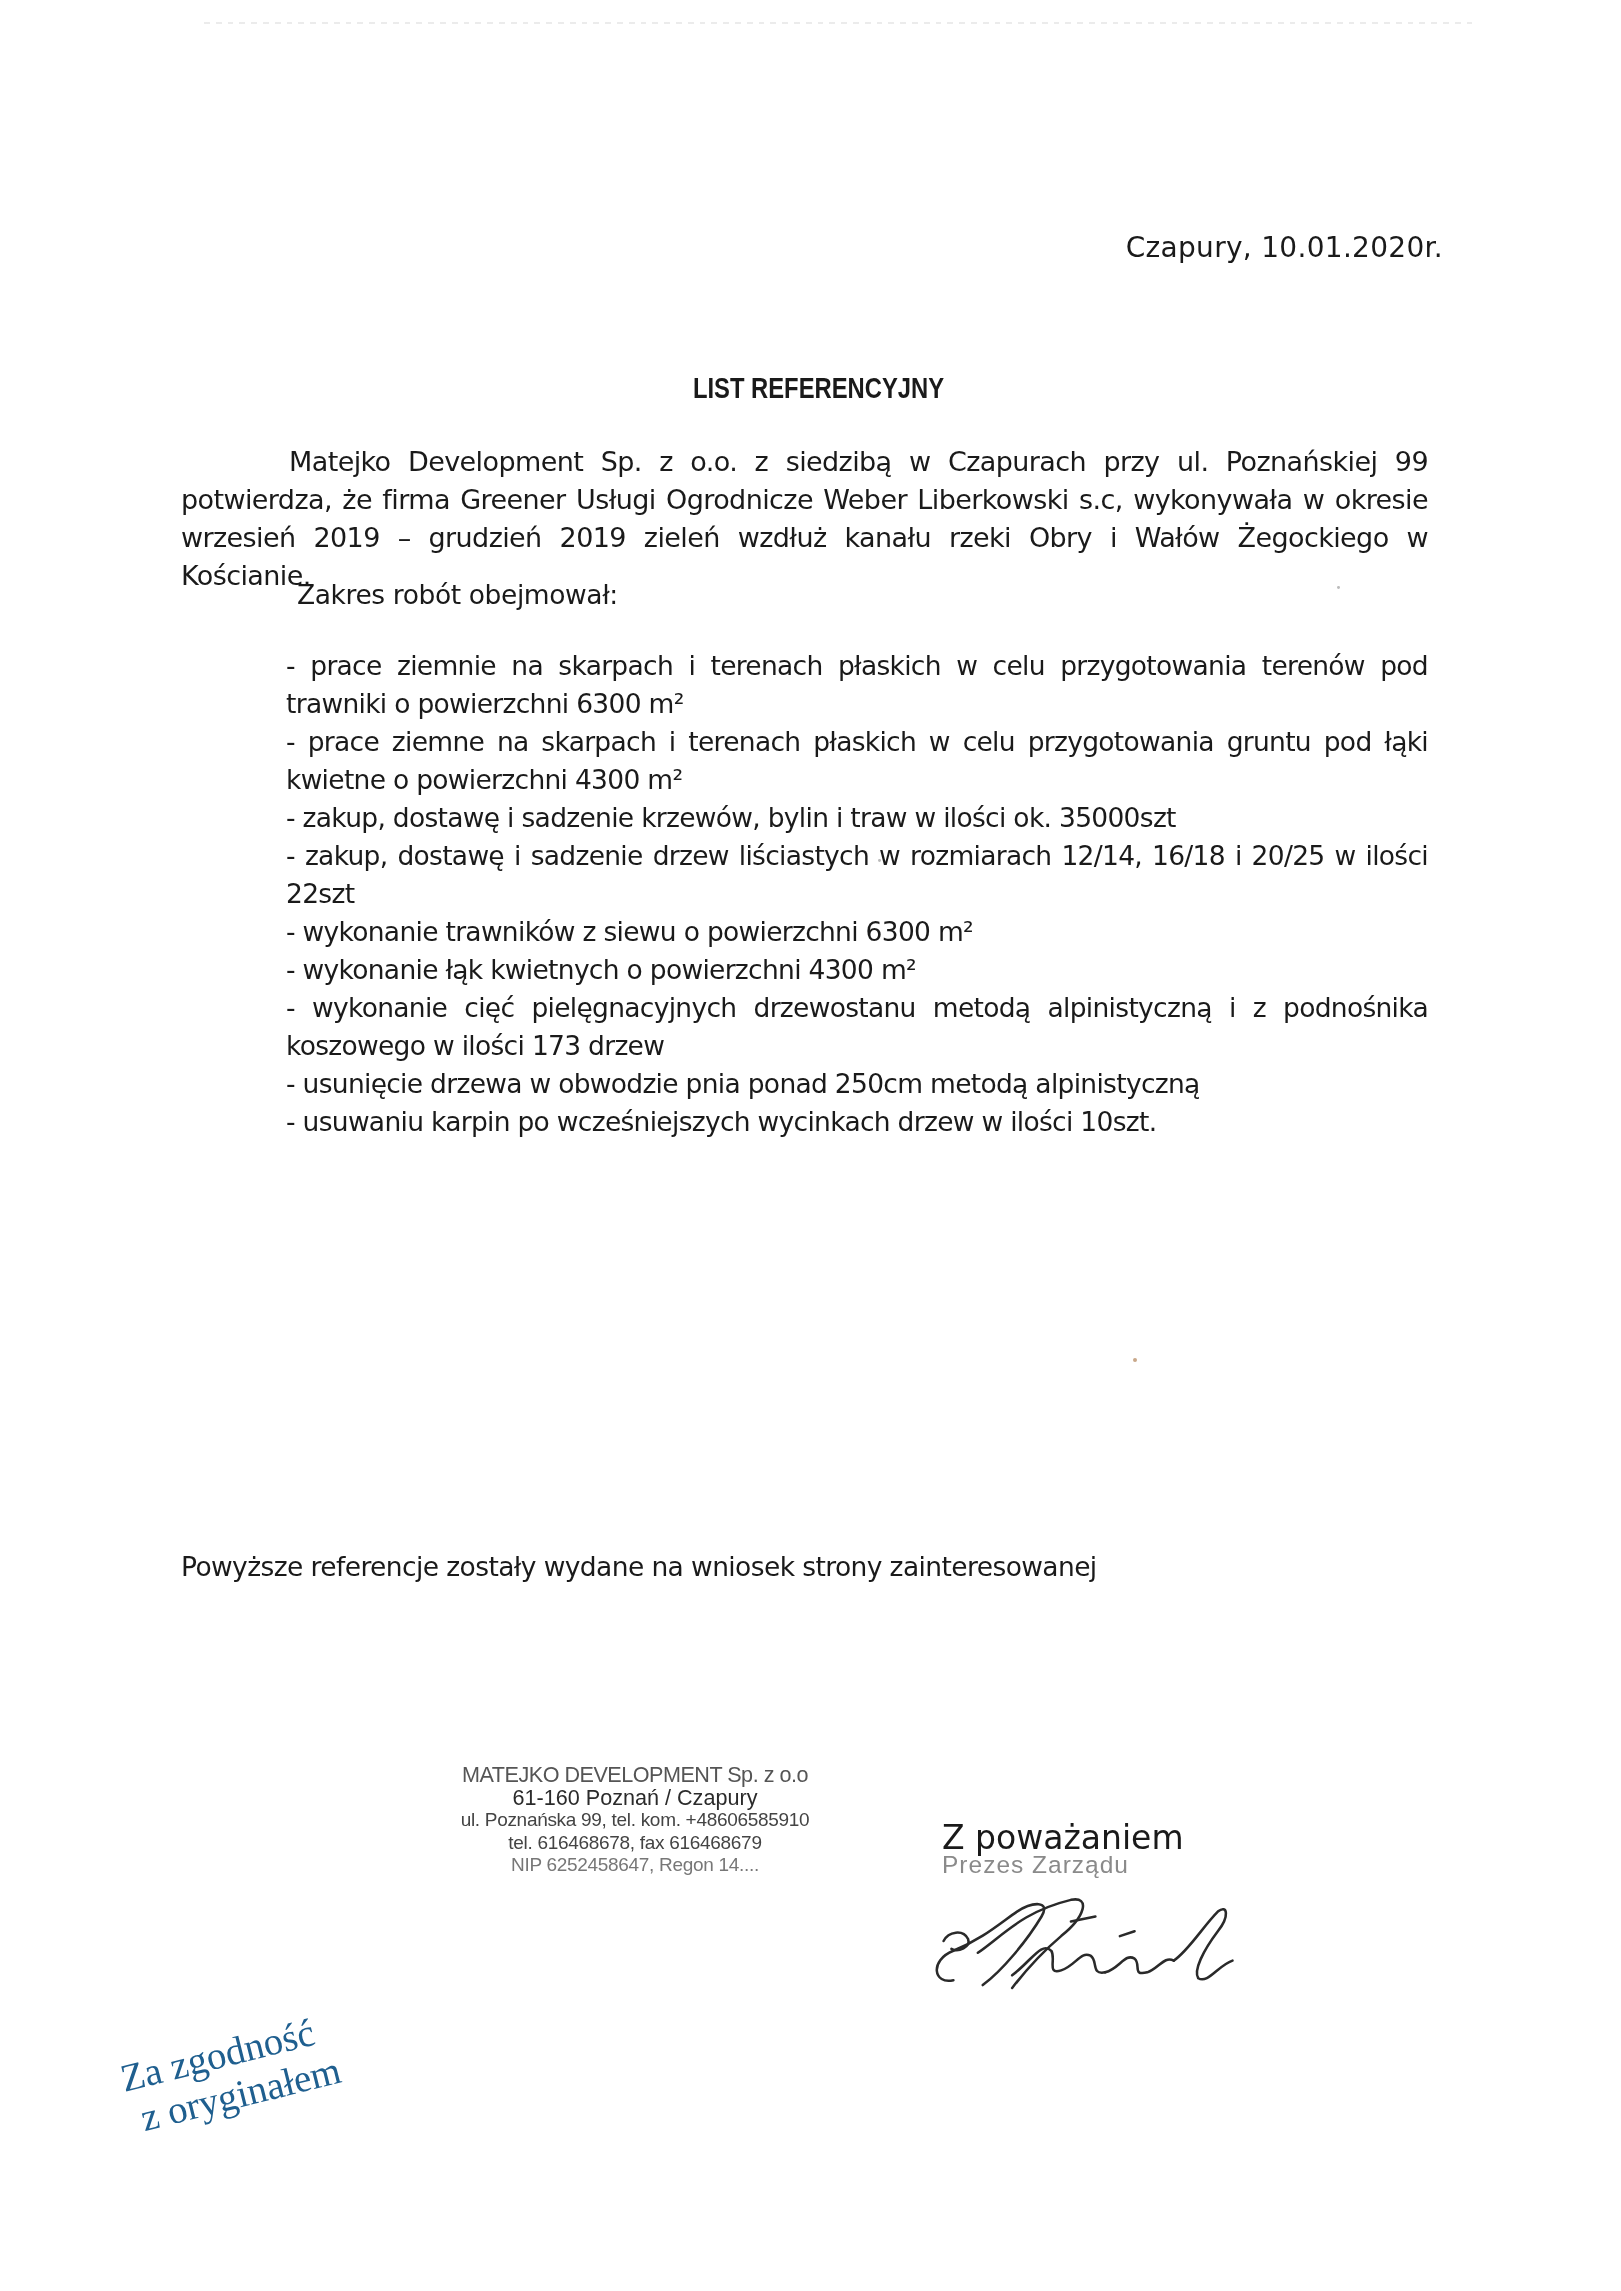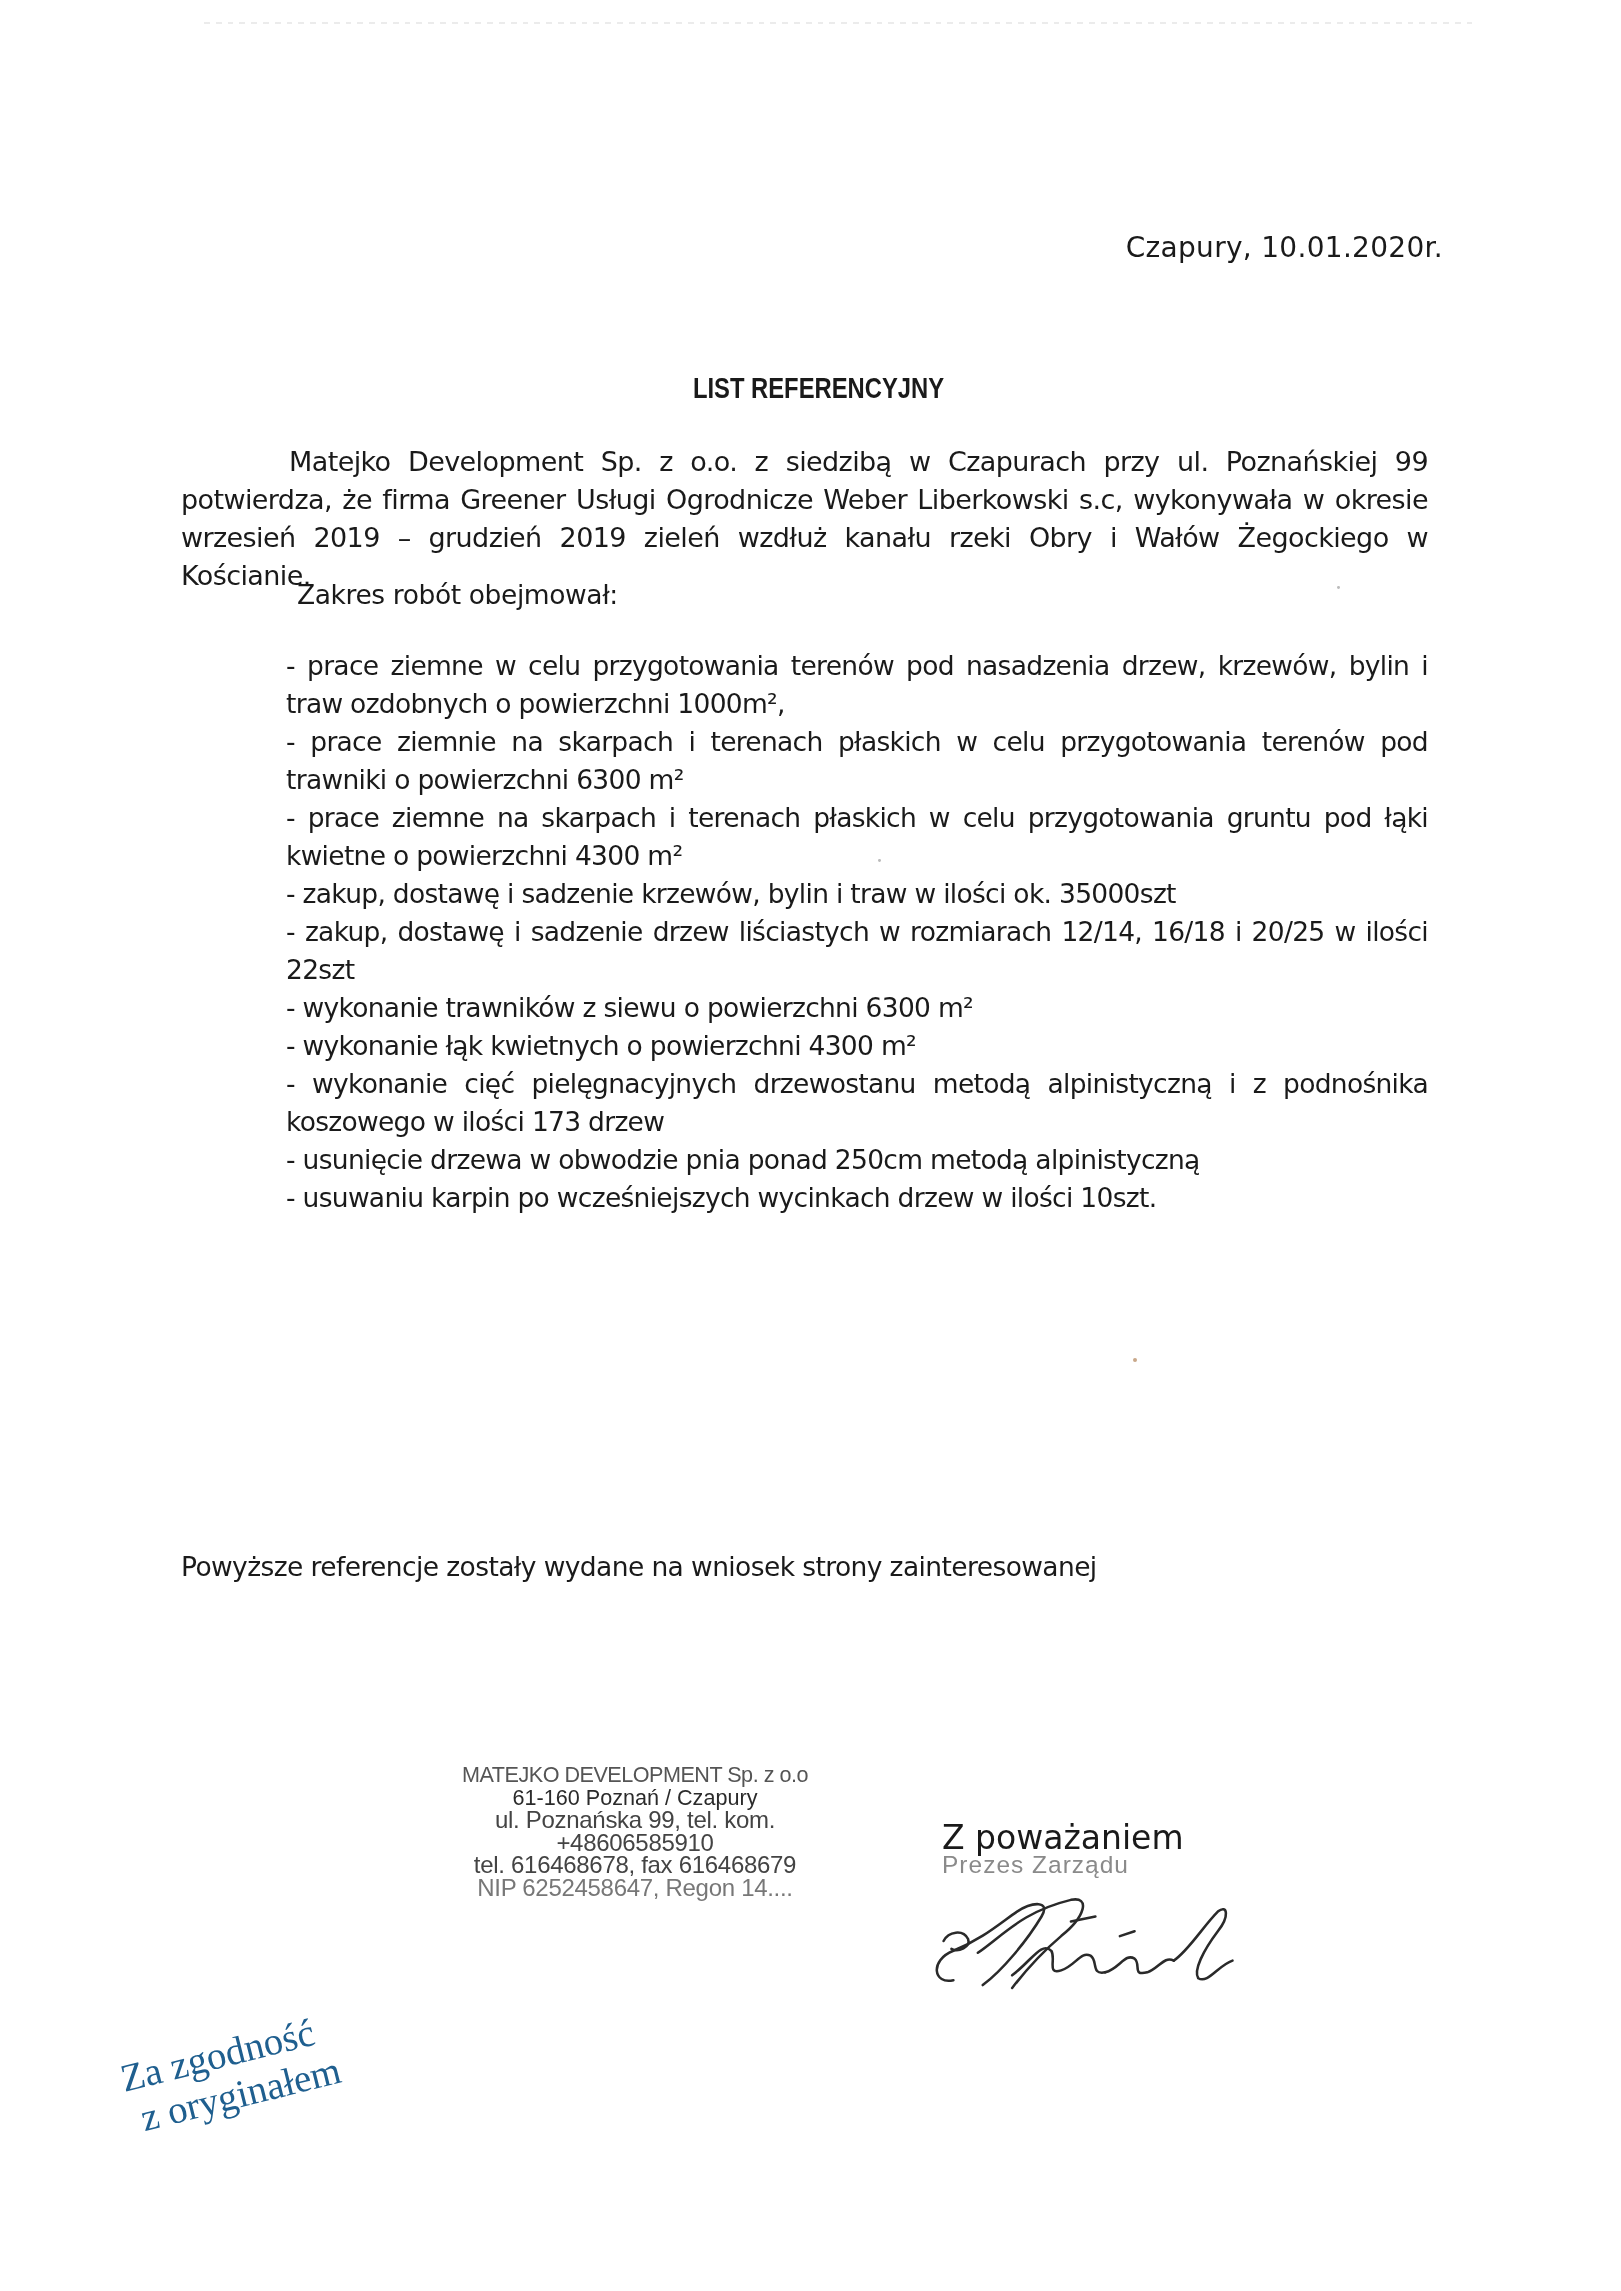--- a/index.html
+++ b/index.html
@@ -54,7 +54,6 @@
   <div class="scope-label">Zakres robót obejmował:</div>
 
   <ul class="scope-list">
-    <li>- prace ziemne w celu przygotowania terenów pod nasadzenia drzew, krzewów, bylin i traw ozdobnych o powierzchni 1000m²,</li>
     <li>- prace ziemnie na skarpach i terenach płaskich w celu przygotowania terenów pod trawniki o powierzchni 6300 m²</li>
     <li>- prace ziemne na skarpach i terenach płaskich w celu przygotowania gruntu pod łąki kwietne o powierzchni 4300 m²</li>
     <li>- zakup, dostawę i sadzenie krzewów, bylin i traw w ilości ok. 35000szt</li>

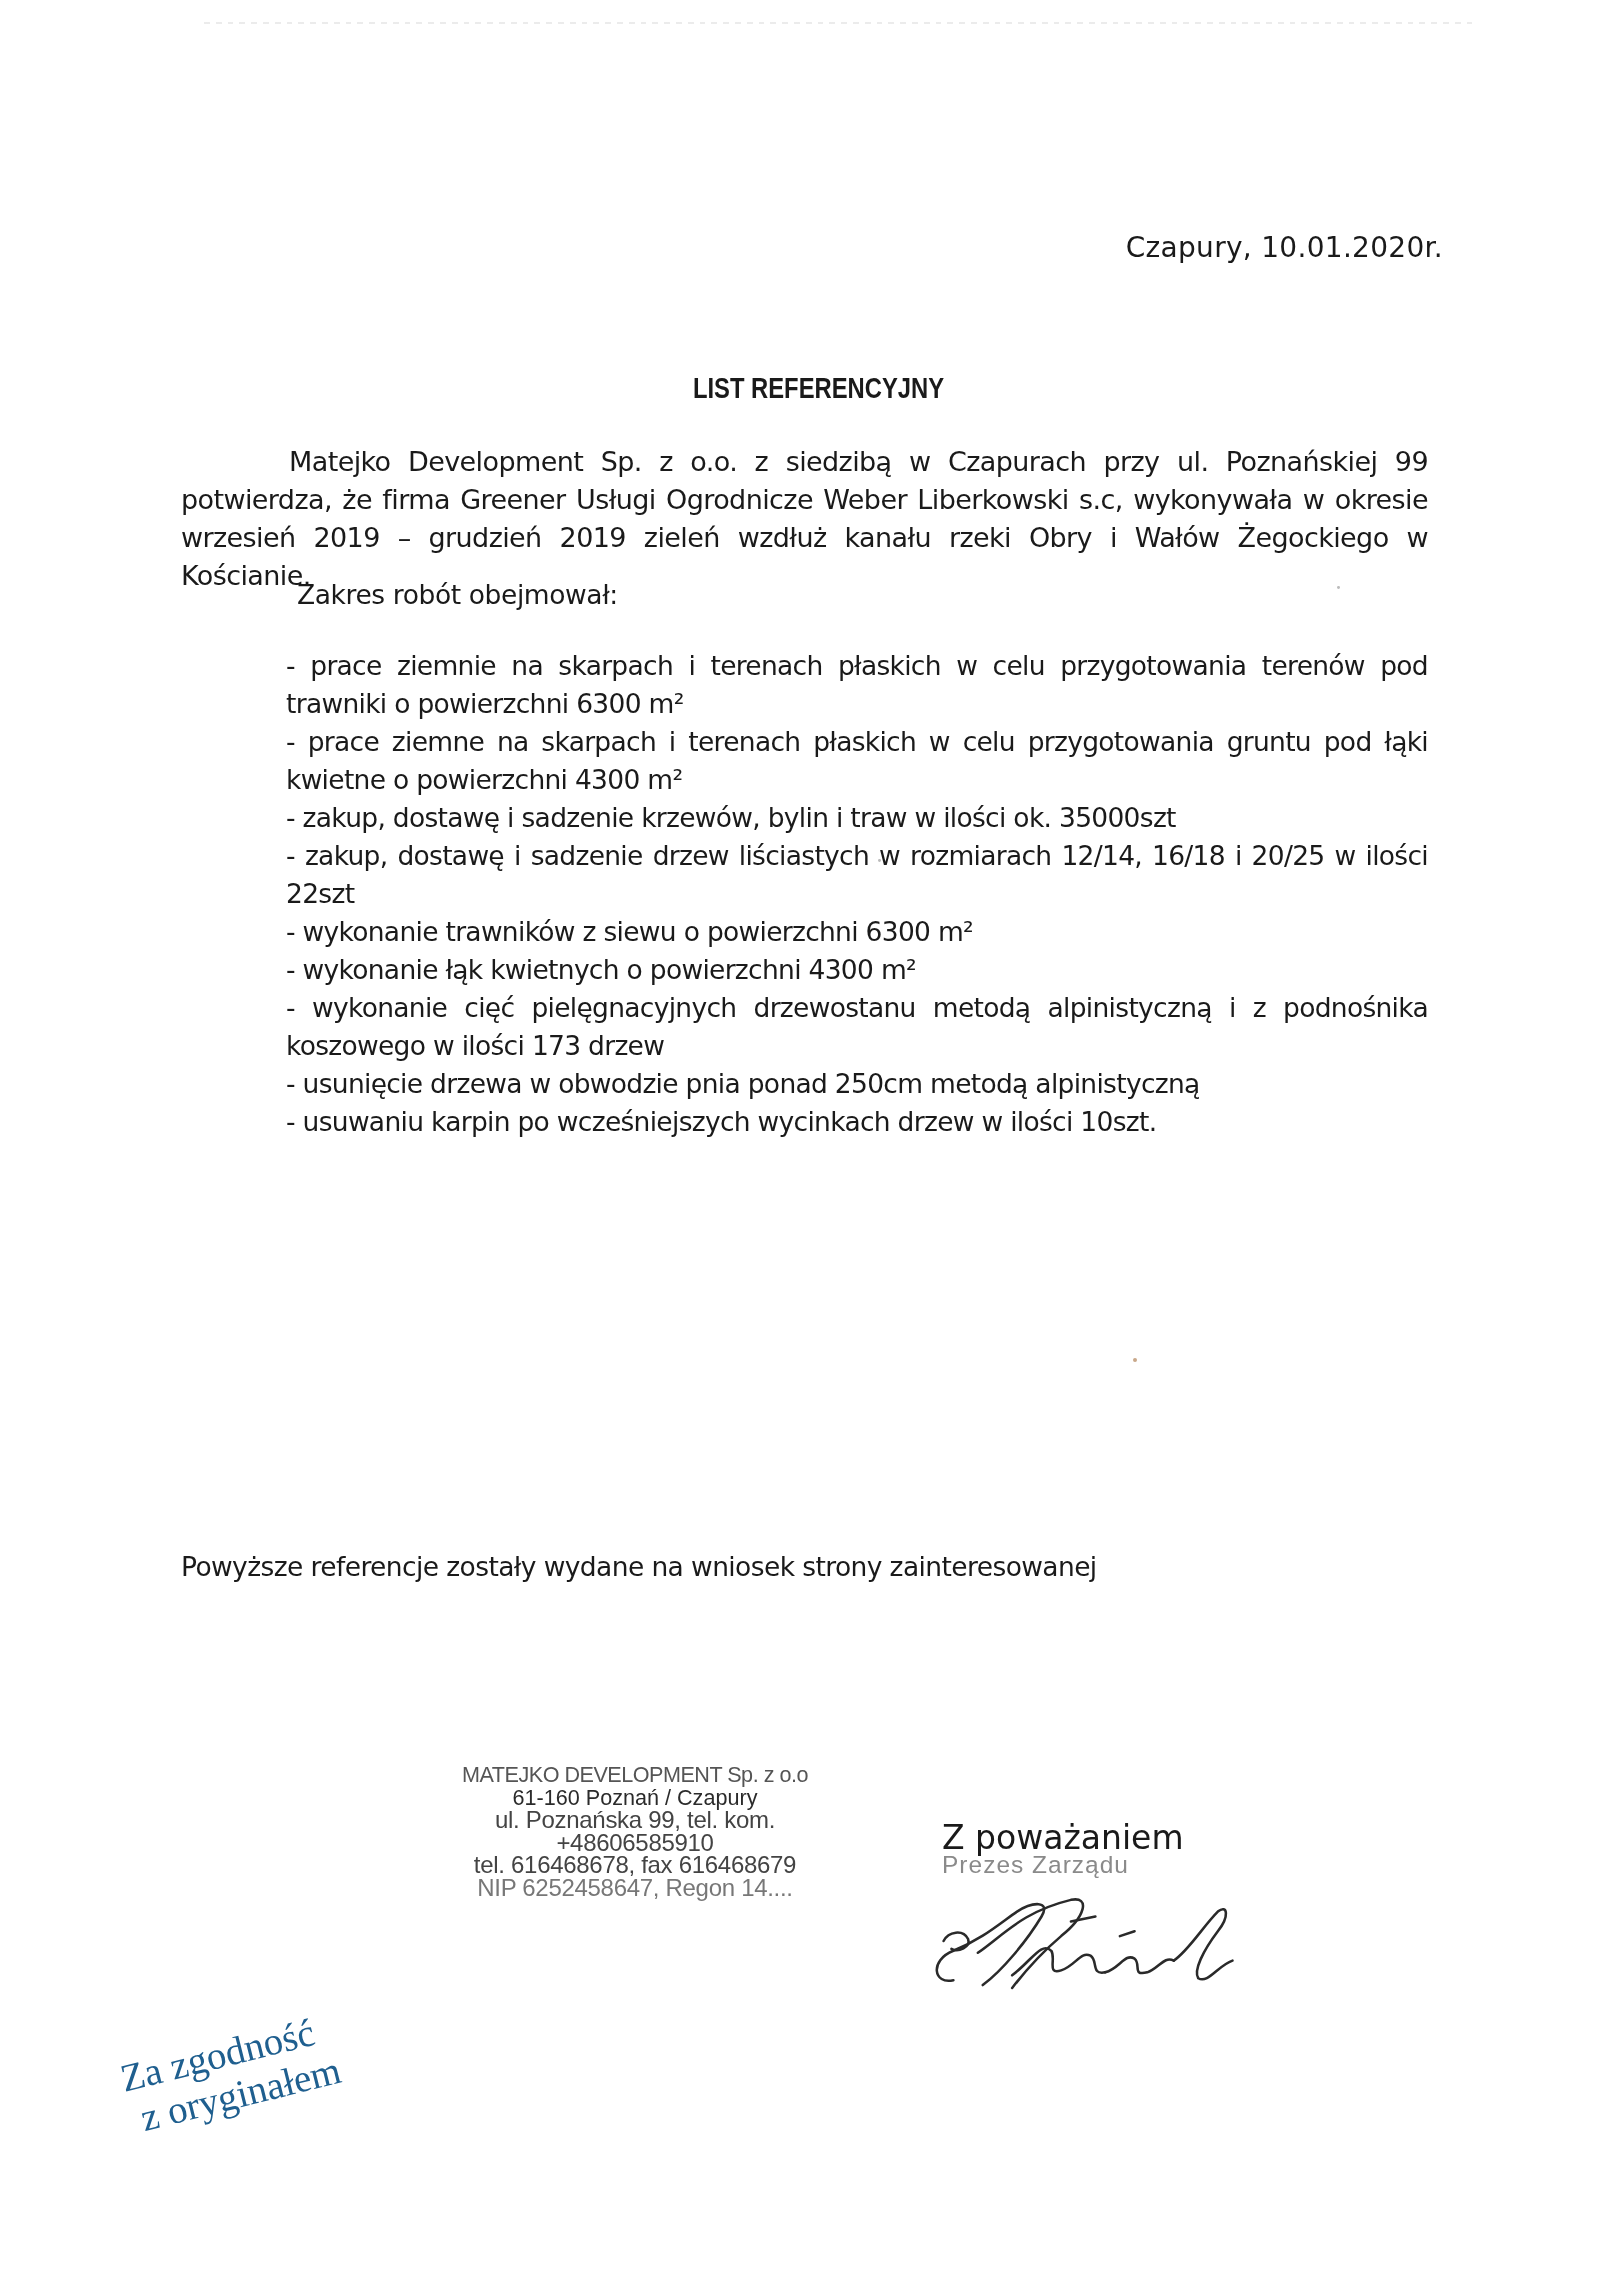--- a/index.html
+++ b/index.html
@@ -27,7 +27,7 @@
            font-family: "Liberation Sans", sans-serif; color: #3a3a3a; line-height: 22.5px; }
   .stamp .l1 { font-size: 21.6px; color: #555; letter-spacing: -0.5px; }
   .stamp .l2 { font-size: 21.6px; color: #2b2b2b; }
-  .stamp .l3, .stamp .l4, .stamp .l5 { font-size: 24px; letter-spacing: -0.3px; color: #444; }
+  .stamp .l3, .stamp .l4, .stamp .l5 { font-size: 19px; letter-spacing: -0.3px; color: #444; }
   .stamp .l5 { color: #777; }
   .regards { position: absolute; left: 934px; top: 1818px; font-size: 33px; text-align: right; }
   .role { position: absolute; left: 934px; top: 1851px; font-size: 24.5px; color: #8a8a8a;

